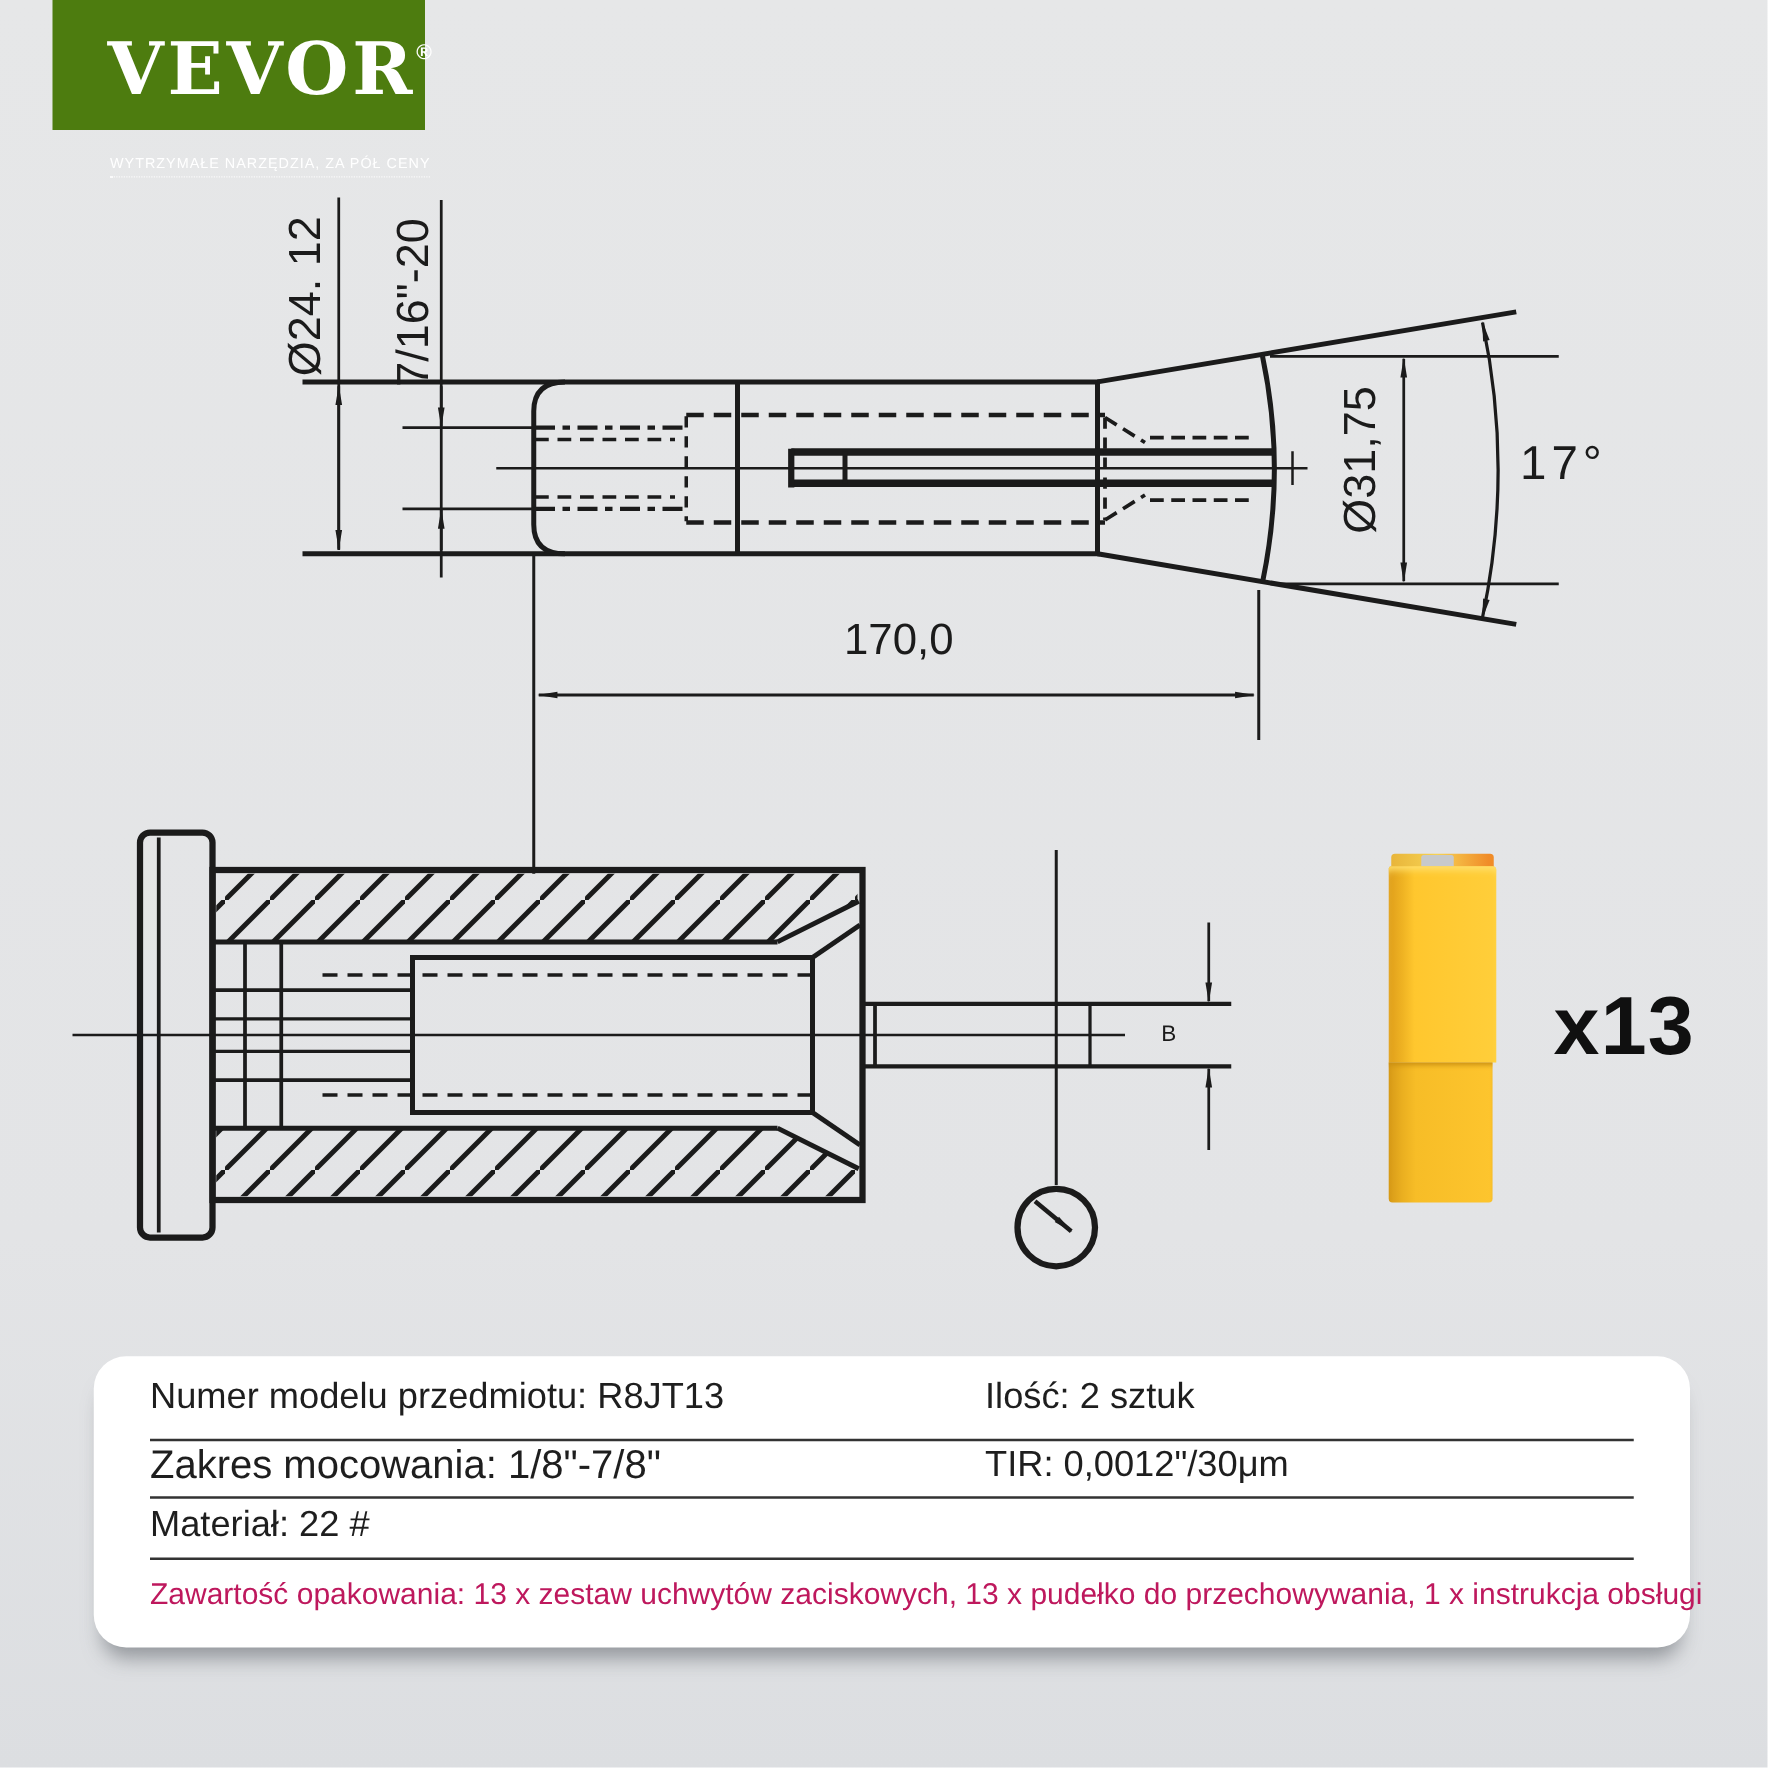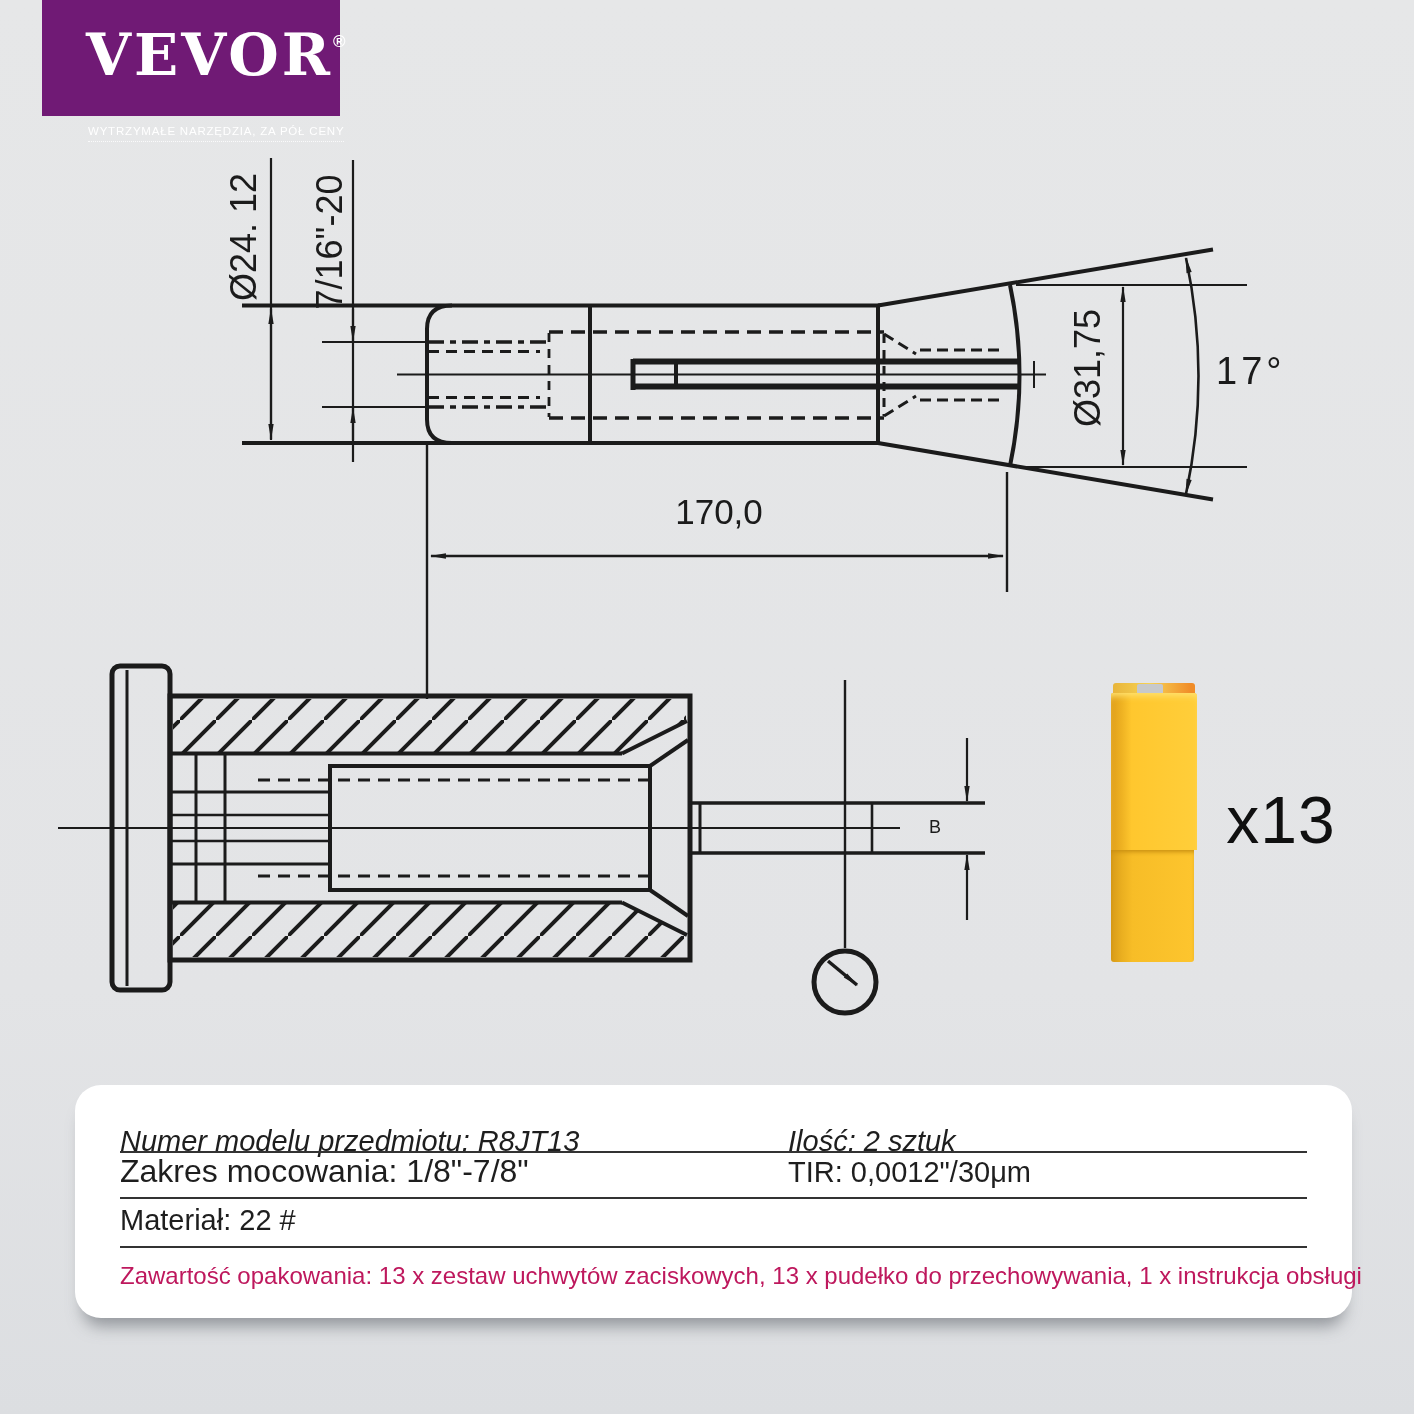--- a/index.html
+++ b/index.html
@@ -9,7 +9,7 @@
   .abs{position:absolute;}
 
   
-  .logo{left:42px;top:0;width:298px;height:116px;background:#701a75;}
+  .logo{left:42px;top:0;width:298px;height:104px;background:#4d7c0f;}
   .brand{left:44px;top:10px;color:#fff;font-family:"DejaVu Serif",serif;
          font-weight:900;font-size:58px;letter-spacing:3px;line-height:64px;}
   .regmark{font-size:17px;vertical-align:28px;letter-spacing:0;font-family:"Liberation Sans",sans-serif;font-weight:700;}

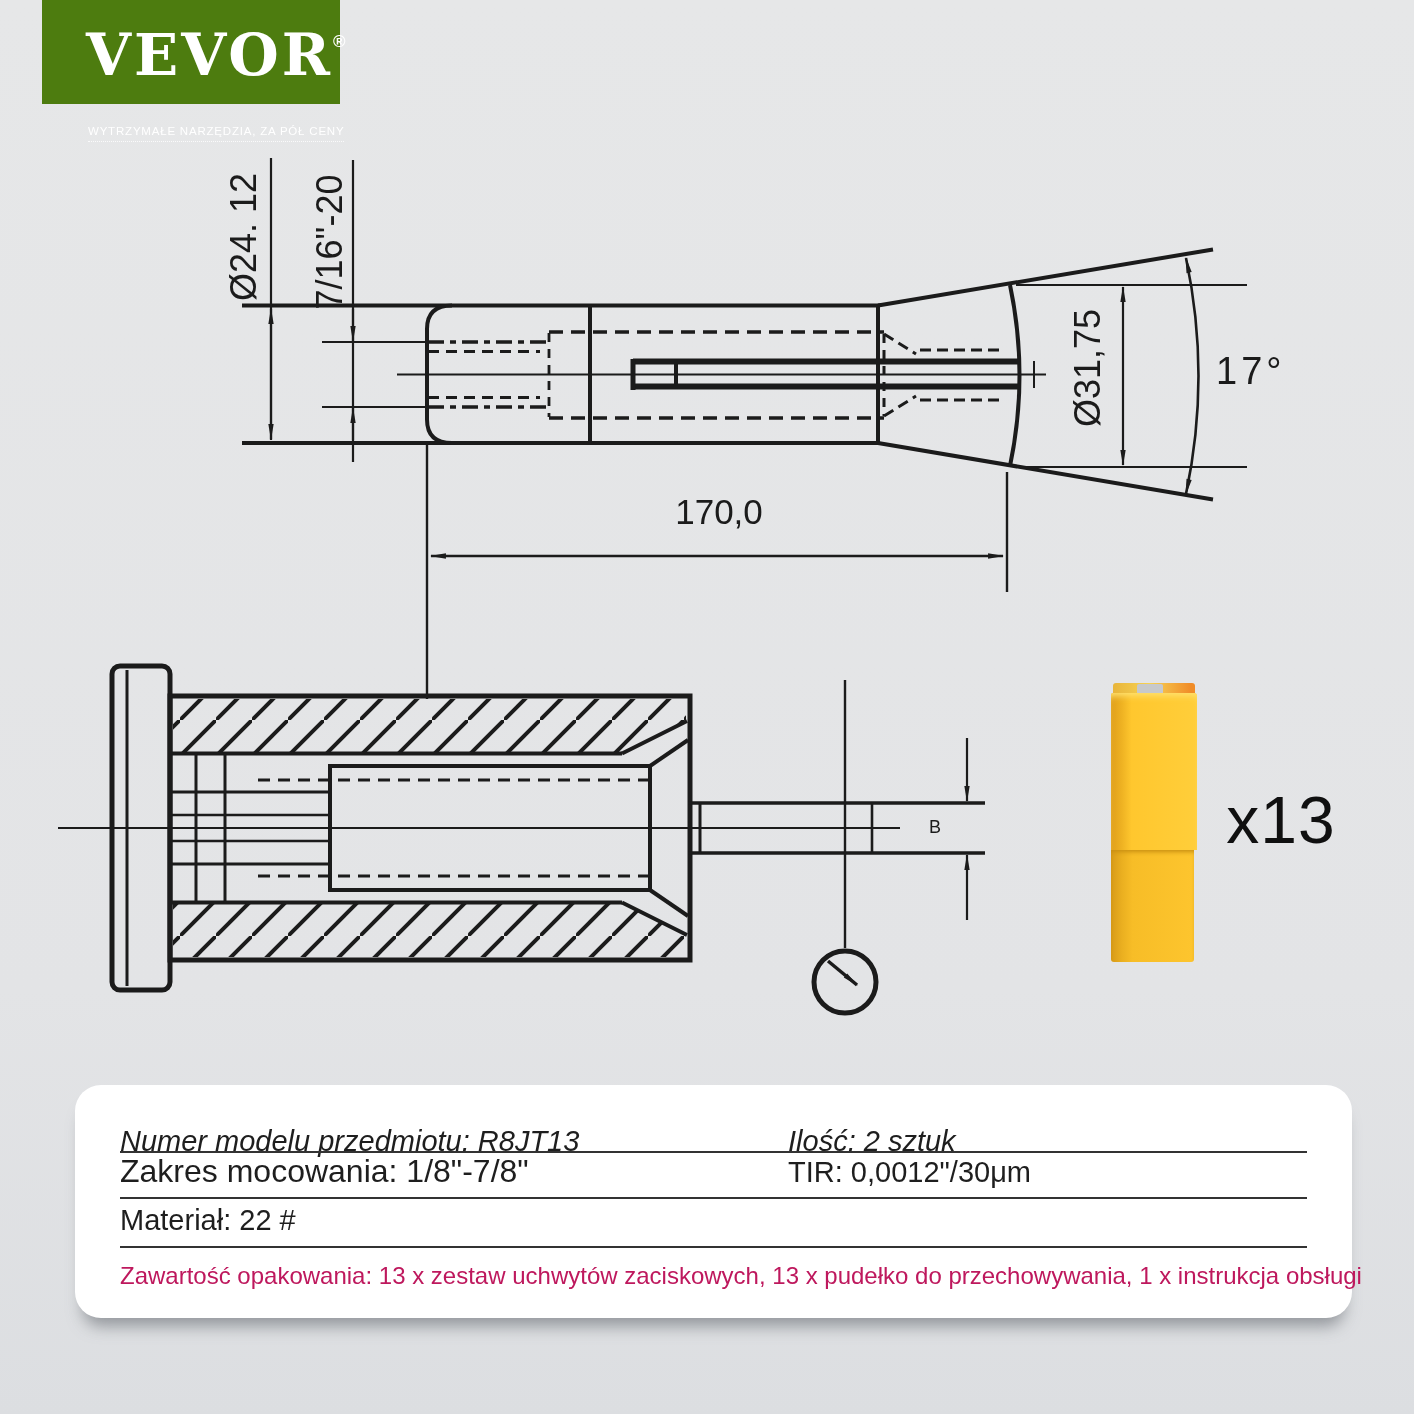--- a/index.html
+++ b/index.html
@@ -25,7 +25,7 @@
   .lab-d4{left:1216px;top:350px;width:100px;font-size:38px;text-align:left;letter-spacing:4px;}
   .lab-d5{left:649px;top:492px;width:140px;font-size:35px;}
   .lab-b{left:920px;top:817px;width:30px;font-size:18px;}
-  .lab-x13{left:1206px;top:782px;width:150px;font-size:66px;color:#101010;text-align:center;letter-spacing:1px;}
+  .lab-x13{left:1206px;top:782px;width:150px;font-size:66px;color:#101010;text-align:right;letter-spacing:1px;font-weight:bold;}
 
   
   .ybox{left:1111px;top:683px;width:86px;height:279px;}

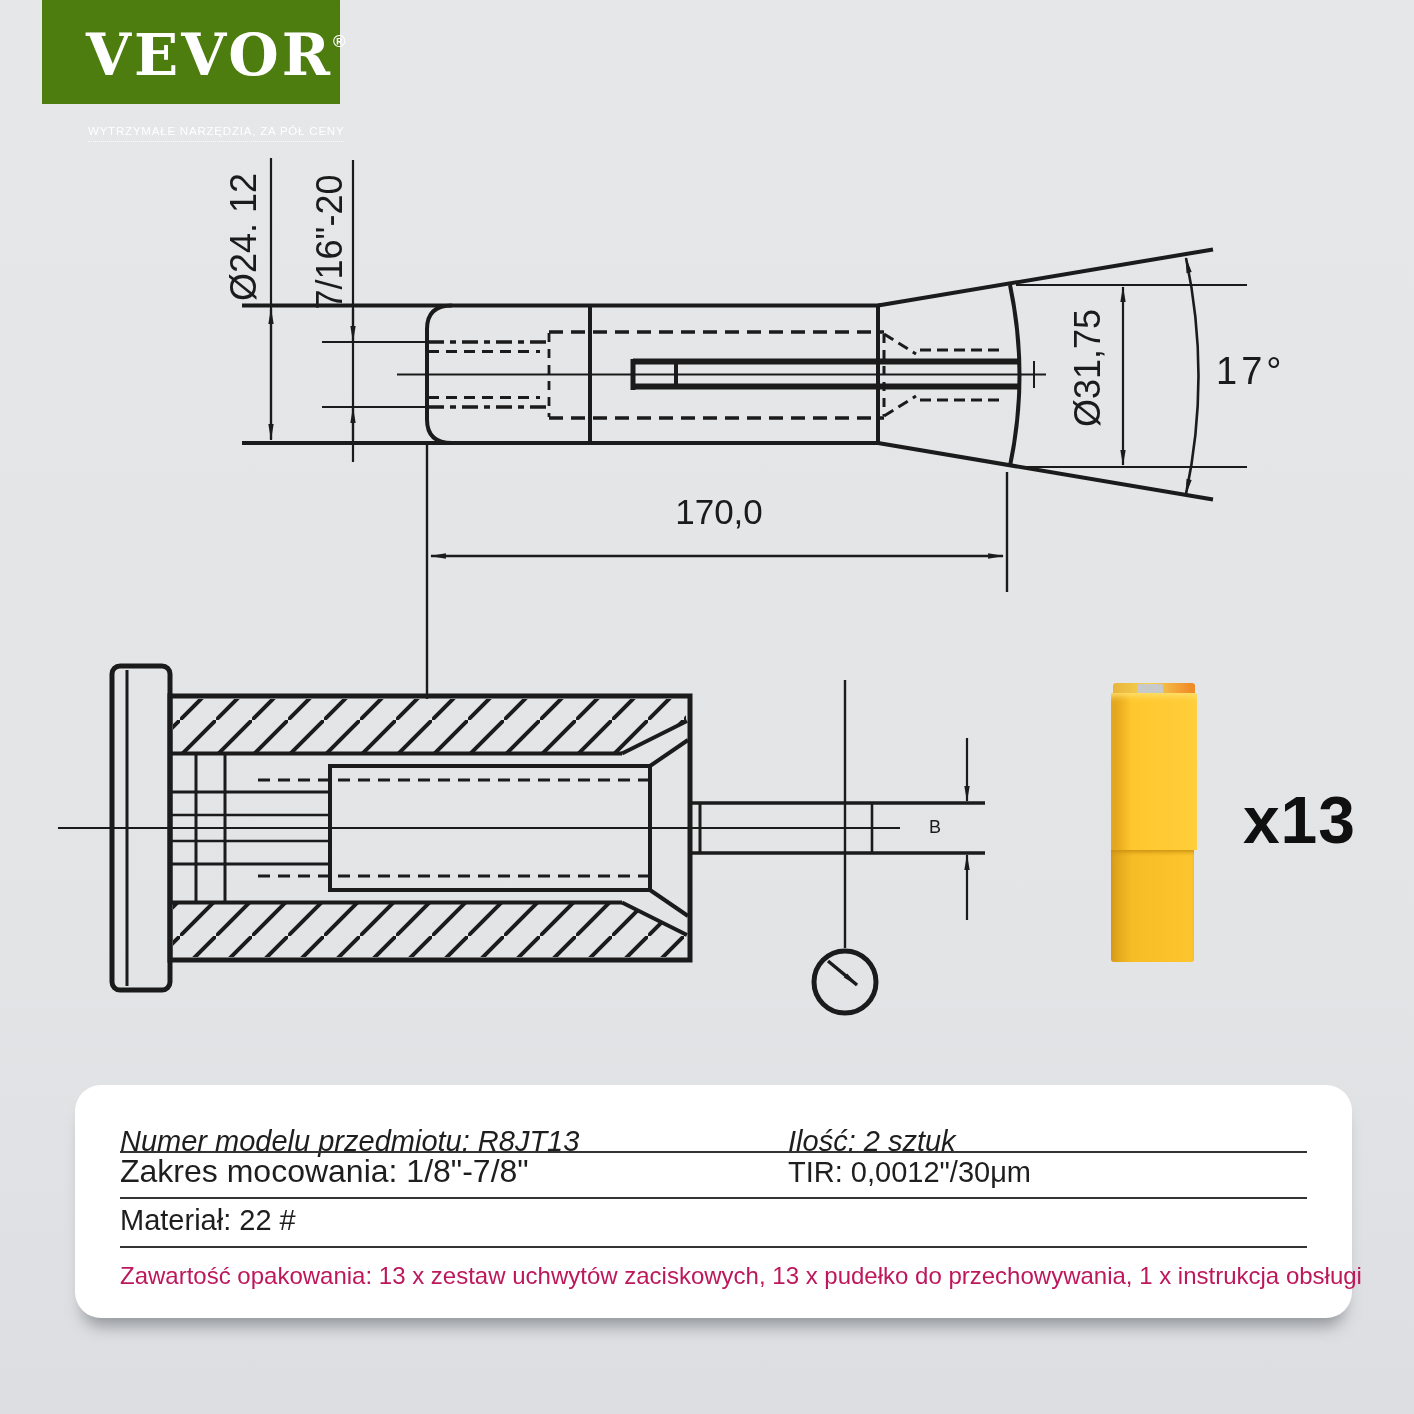--- a/index.html
+++ b/index.html
@@ -47,7 +47,7 @@
   .sep1{top:66px;} .sep2{top:112px;} .sep3{top:161px;}
   .cell{position:absolute;color:#1e1e1e;font-size:29px;white-space:nowrap;}
   .c-l{left:45px;} .c-r{left:713px;}
-  .r1{top:40px;font-style:italic;} .r2{top:71px;} .r3{top:119px;}
+  .r1{top:16px;} .r2{top:71px;} .r3{top:119px;}
   .r2l{top:68px;font-size:32px;}
   .footer-row{position:absolute;left:45px;top:177px;font-size:24px;color:#be185d;white-space:nowrap;}
 

